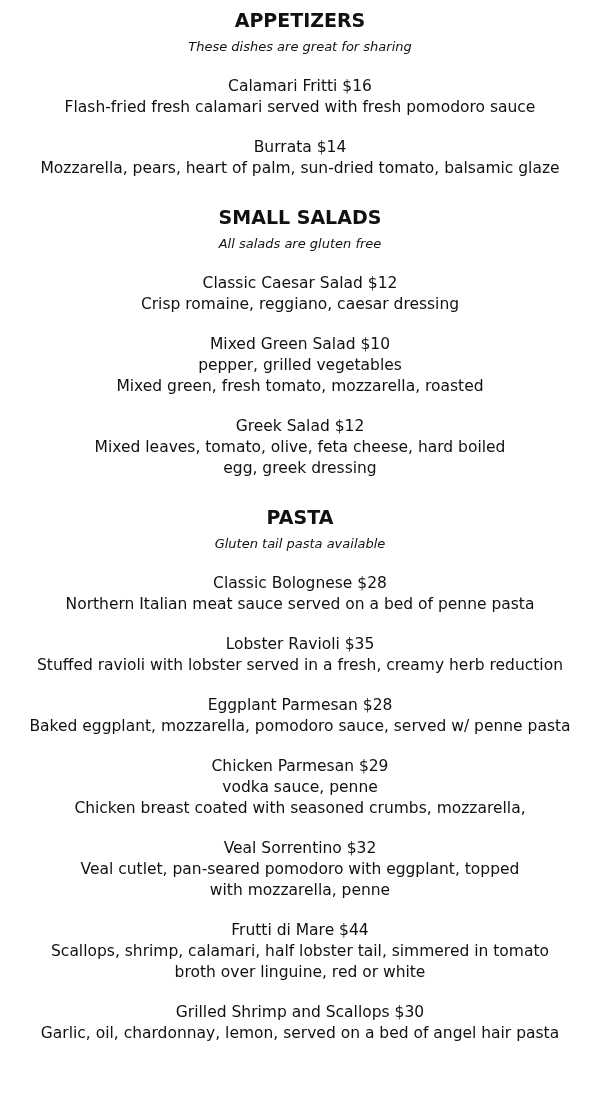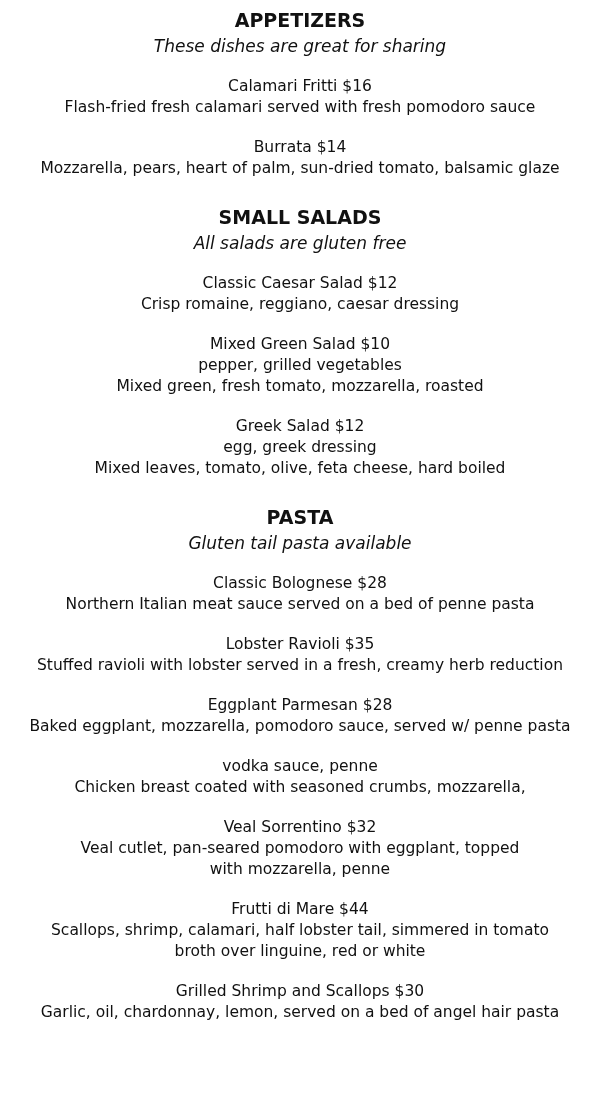--- a/index.html
+++ b/index.html
@@ -33,7 +33,7 @@
   }
   .section-subtitle {
     margin: 1px 0 0 0;
-    font-size: 17px;
+    font-size: 13px;
     line-height: 21px;
     font-style: italic;
   }

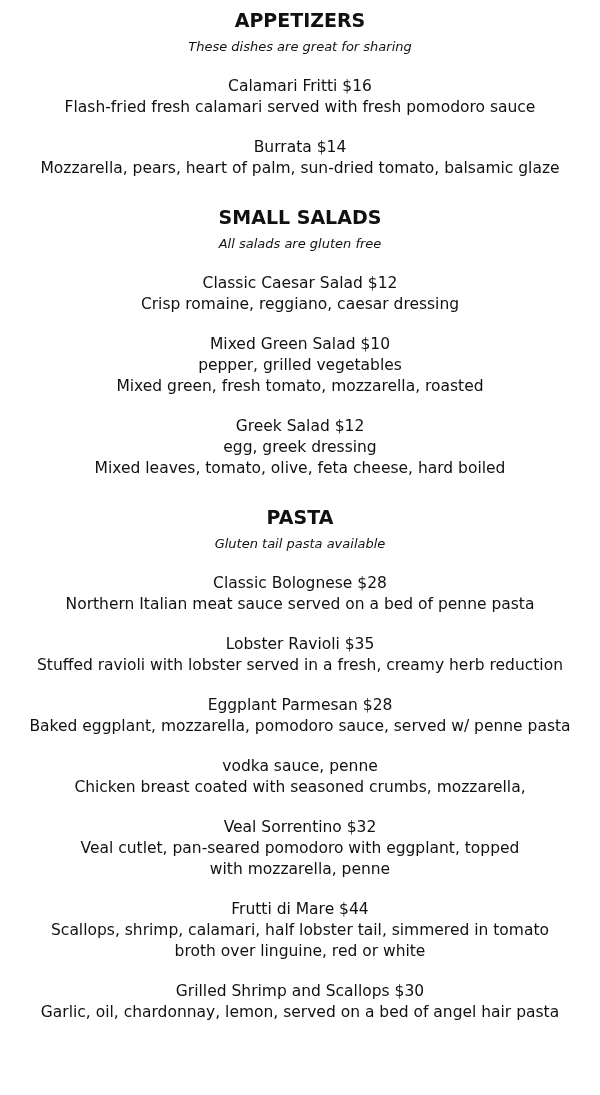--- a/index.html
+++ b/index.html
@@ -95,8 +95,8 @@
   <div class="menu-item">
     <p class="item-name">Greek Salad $12</p>
     <div class="item-desc">
+            <p class="item-line">Mixed leaves, tomato, olive, feta cheese, hard boiled</p>
             <p class="item-line">egg, greek dressing</p>
-            <p class="item-line">Mixed leaves, tomato, olive, feta cheese, hard boiled</p>
           </div>
   </div>
 </div>

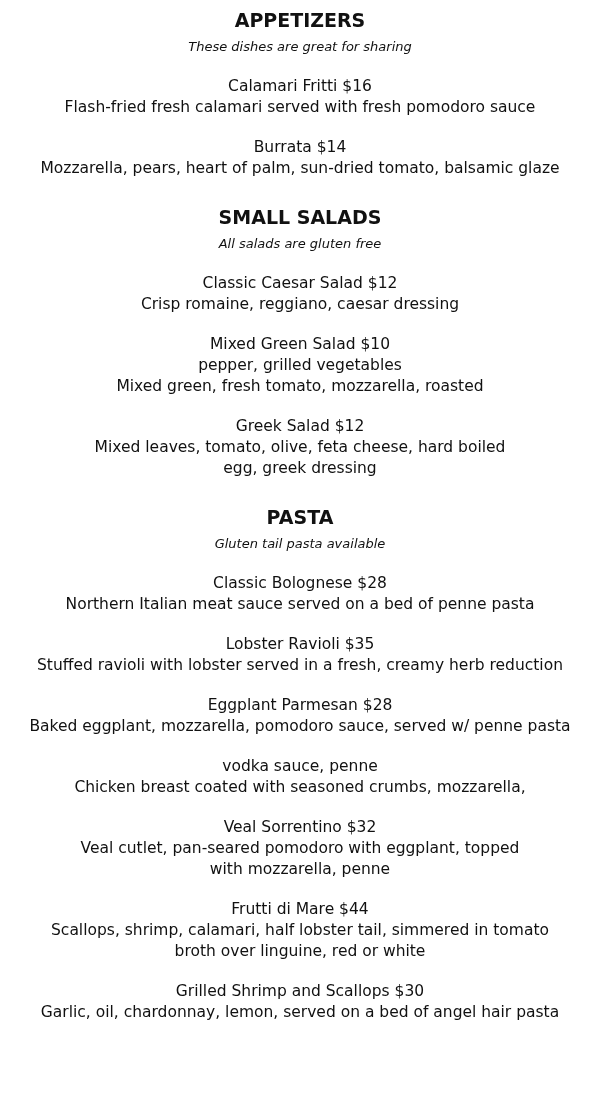--- a/index.html
+++ b/index.html
@@ -128,6 +128,7 @@
   </div>
 
   <div class="menu-item">
+    <p class="item-name">Chicken Parmesan $29</p>
     <div class="item-desc">
             <p class="item-line">vodka sauce, penne</p>
             <p class="item-line">Chicken breast coated with seasoned crumbs, mozzarella,</p>

